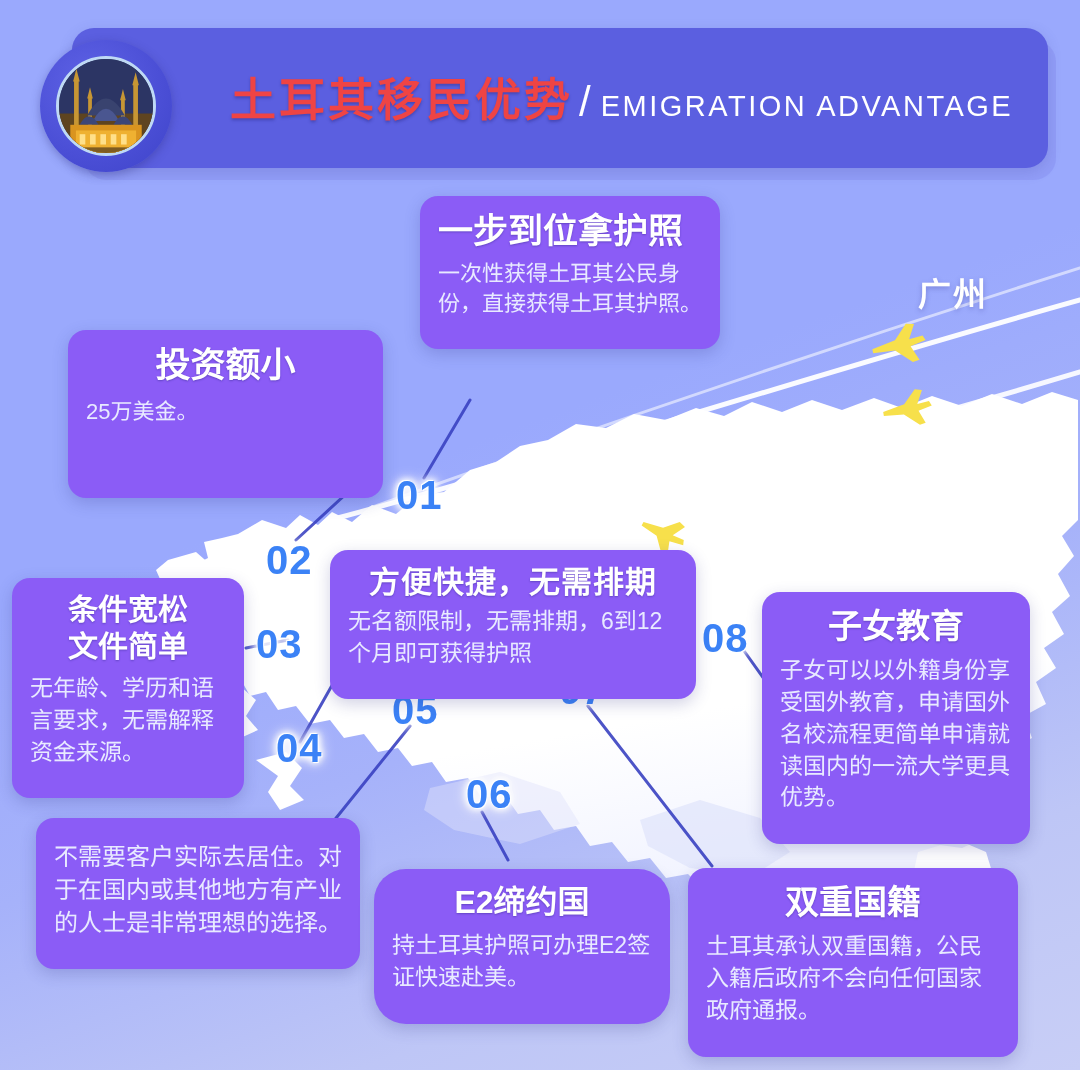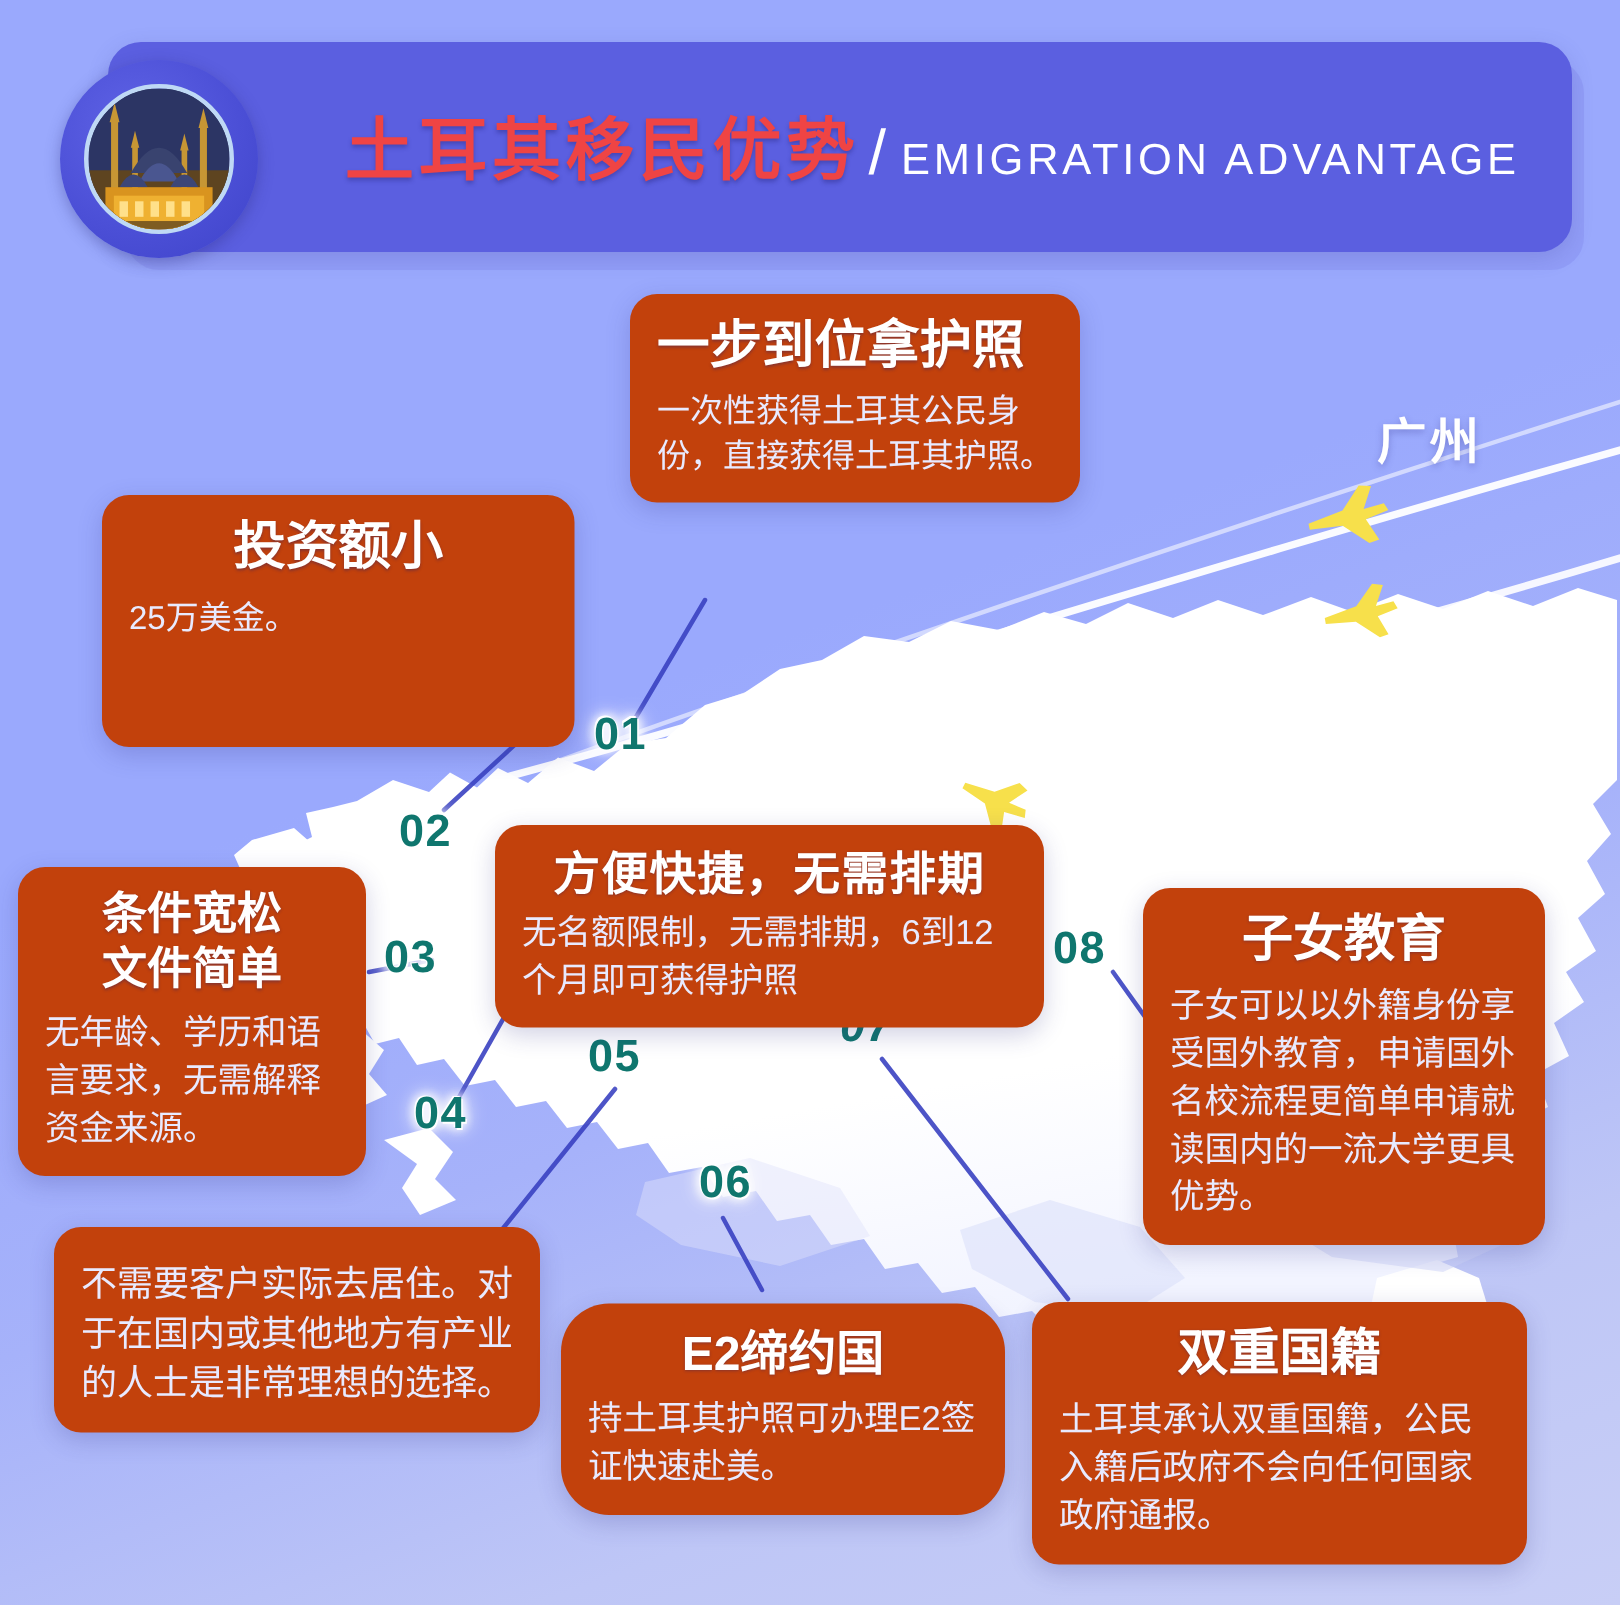--- a/index.html
+++ b/index.html
@@ -73,9 +73,9 @@
   
   .card{
     position:absolute; z-index:8;
-    background:#c2410c;
+    background:#8b5cf6;
     border-radius:18px;
-    padding:14px 18px 16px;
+    padding:14px 18px 30px;
     box-shadow:0 5px 16px rgba(45,45,130,.22);
     color:#ffffff;
   }

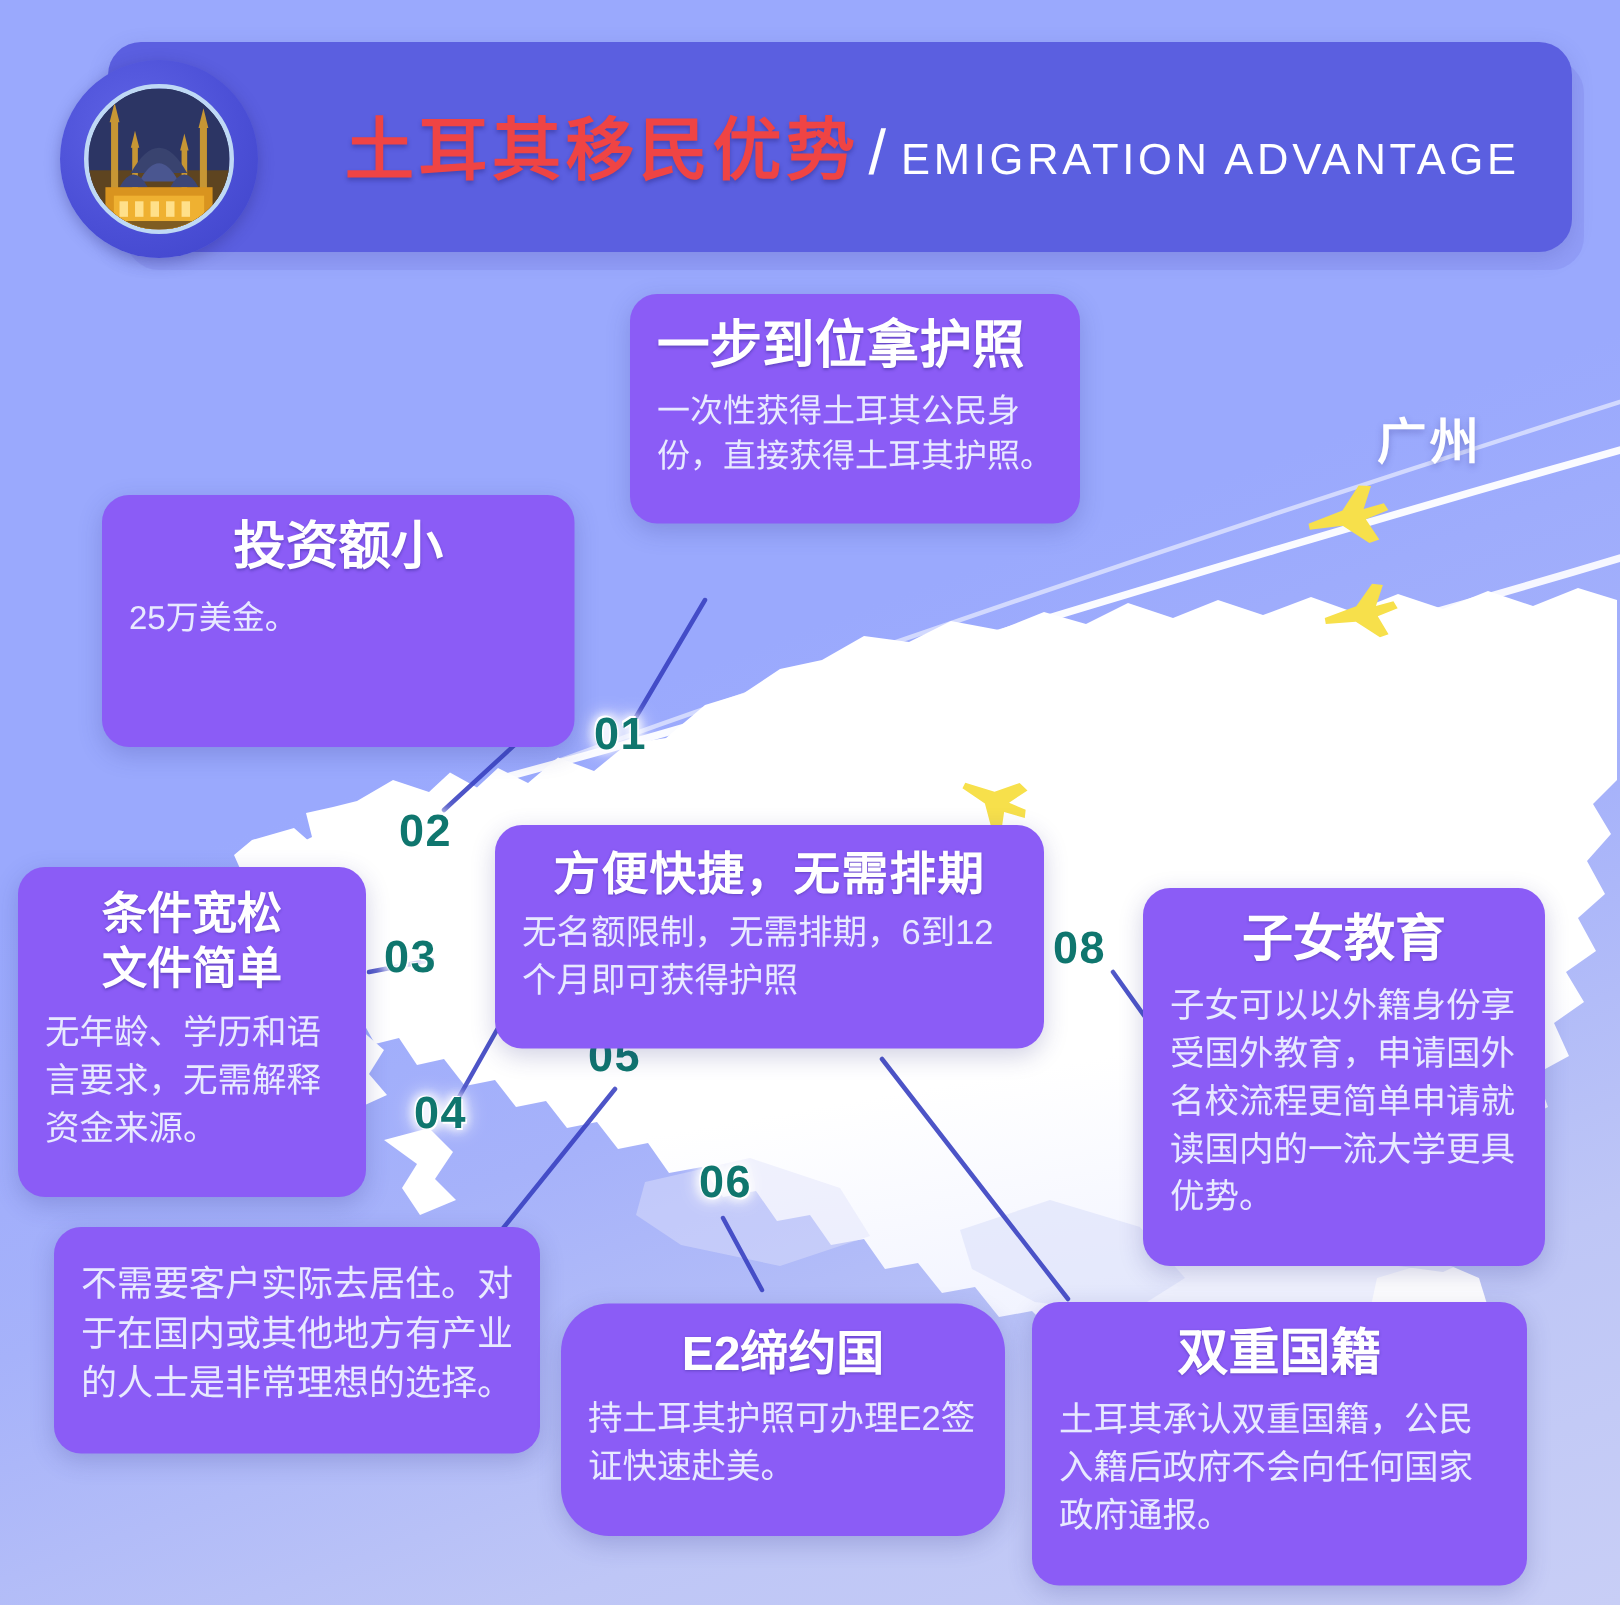--- a/index.html
+++ b/index.html
@@ -63,7 +63,7 @@
   
   .marker{
     position:absolute; z-index:6;
-    font-size:30px; font-weight:bold; color:#0f766e;
+    font-size:40px; font-weight:bold; color:#3b82f6;
     letter-spacing:1px;
     text-shadow:
       0 0 7px #ffffff, 0 0 7px #ffffff, 0 0 12px #ffffff,

